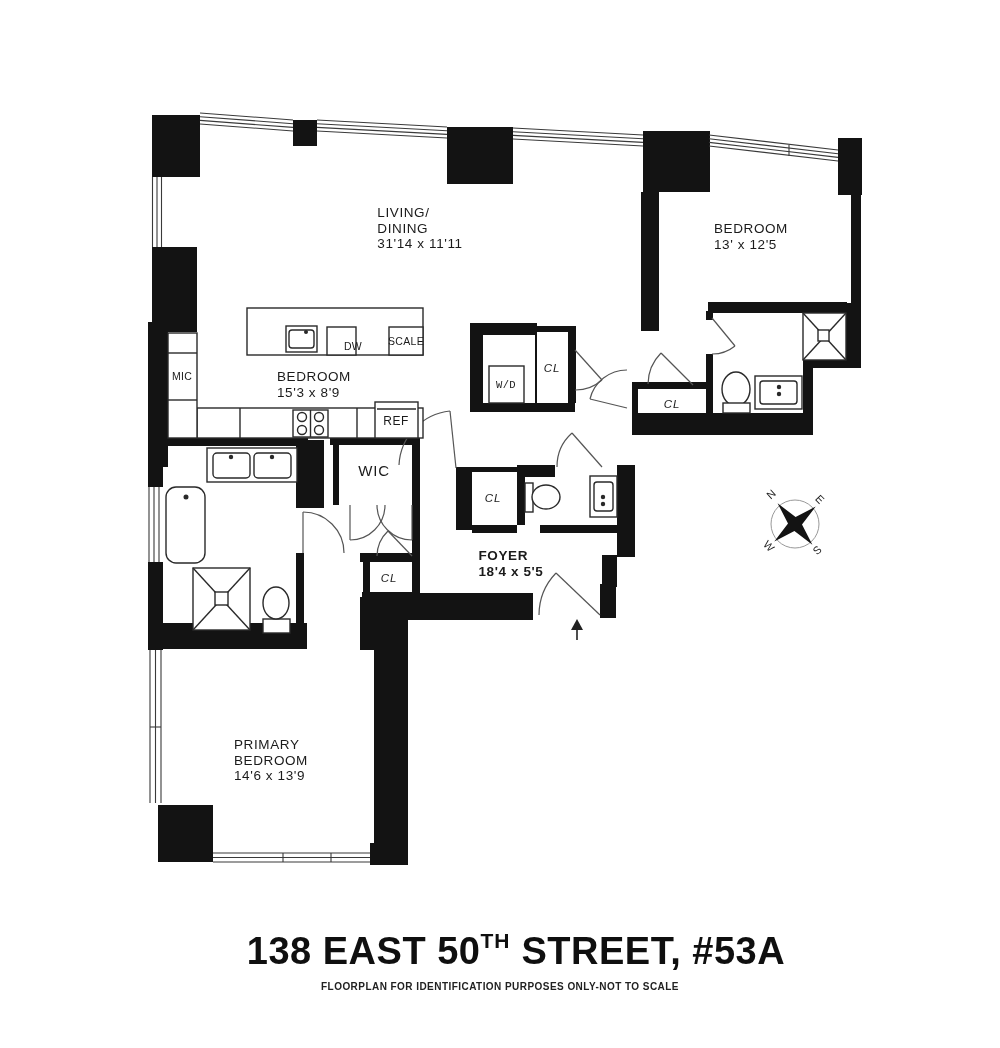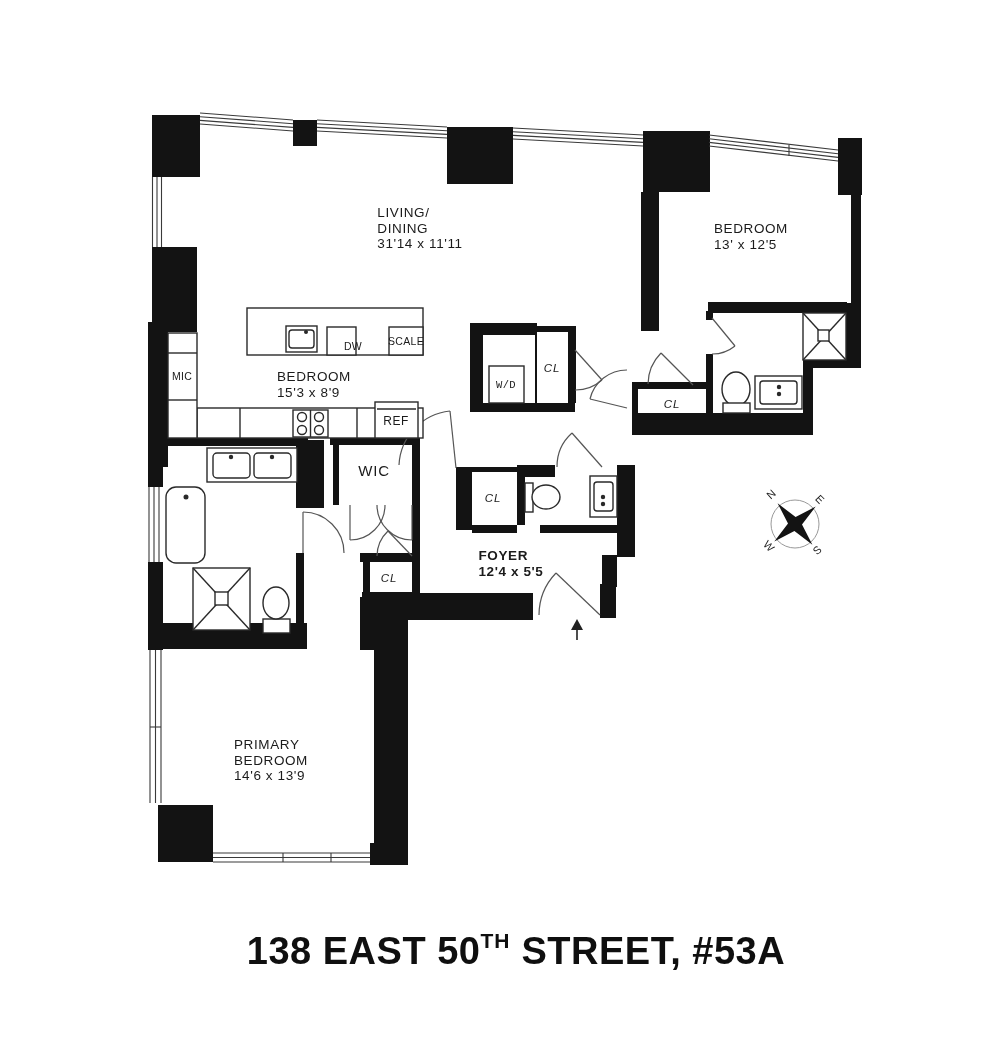--- a/index.html
+++ b/index.html
@@ -288,7 +288,7 @@
 
 <div class="lbl room" style="left:511px;top:563px;font-weight:bold;">
   <div>FOYER</div>
-  <div>12'4 x 5'5</div>
+  <div>18'4 x 5'5</div>
 </div>
 
 <div class="lbl wic" style="left:374px;top:470px;">WIC</div>

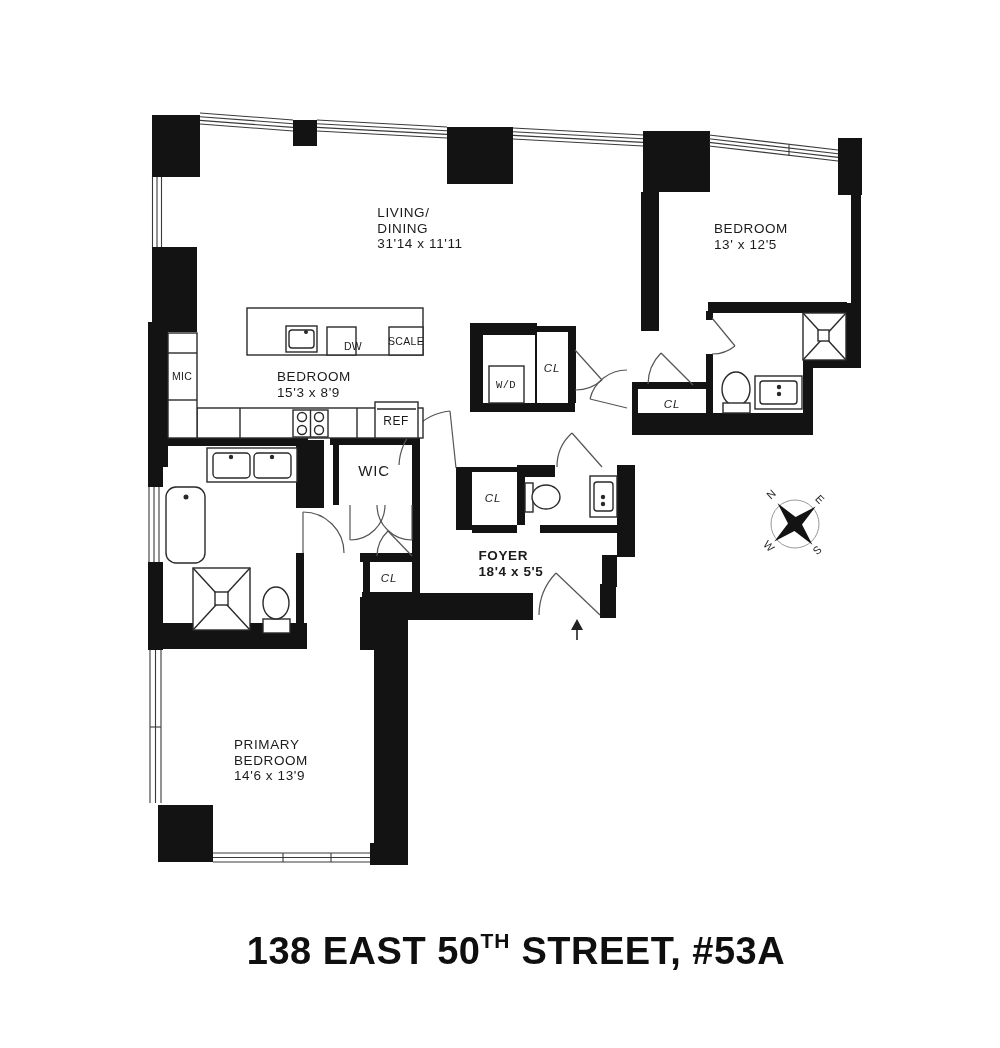--- a/index.html
+++ b/index.html
@@ -307,6 +307,7 @@
 <div class="title">
   <span>138 EAST 50</span><sup>TH</sup><span> STREET, #53A</span>
 </div>
+<div class="disclaimer">FLOORPLAN FOR IDENTIFICATION PURPOSES ONLY-NOT TO SCALE</div>
 
 </div>
 

